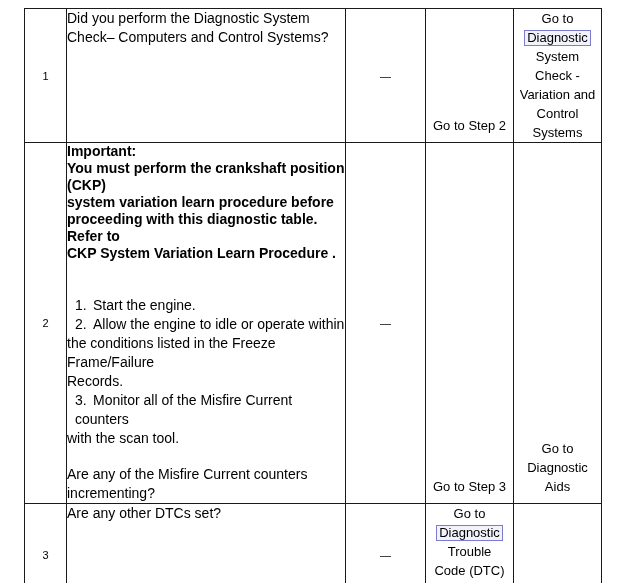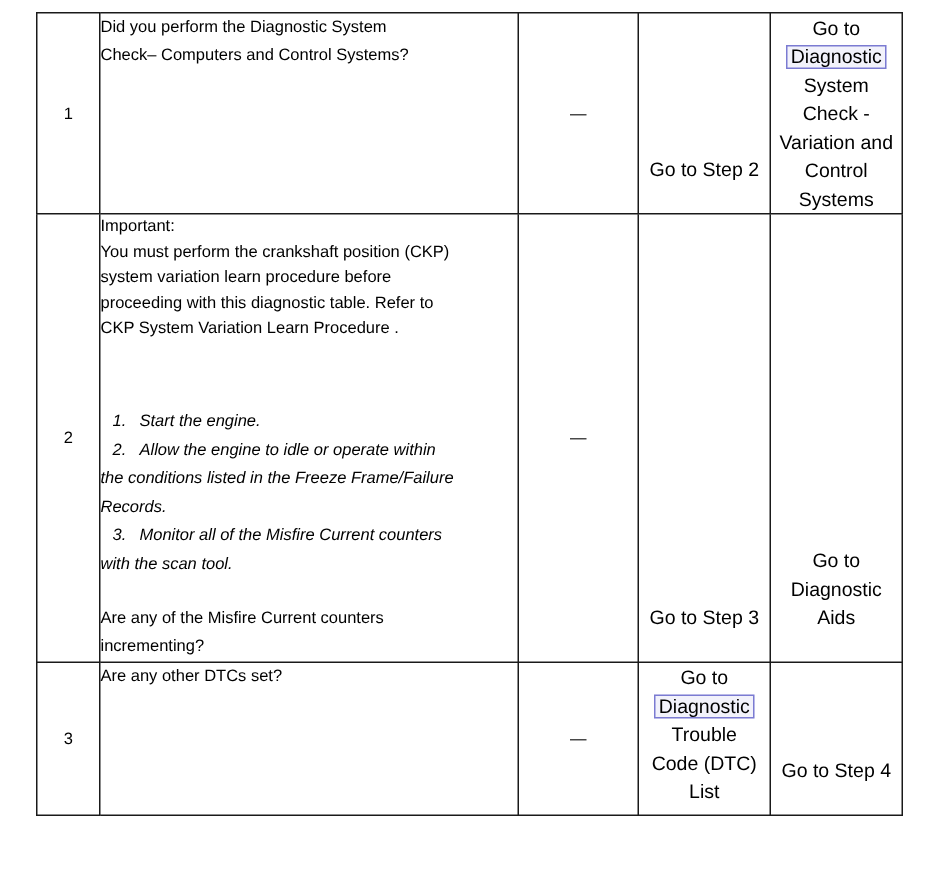--- a/index.html
+++ b/index.html
@@ -66,7 +66,7 @@
   }
   .action-cell {
     padding: 8px 8px 6px 8px;
-    font-size: 11px;
+    font-size: 14px;
     line-height: 19px;
   }
   .values-cell {

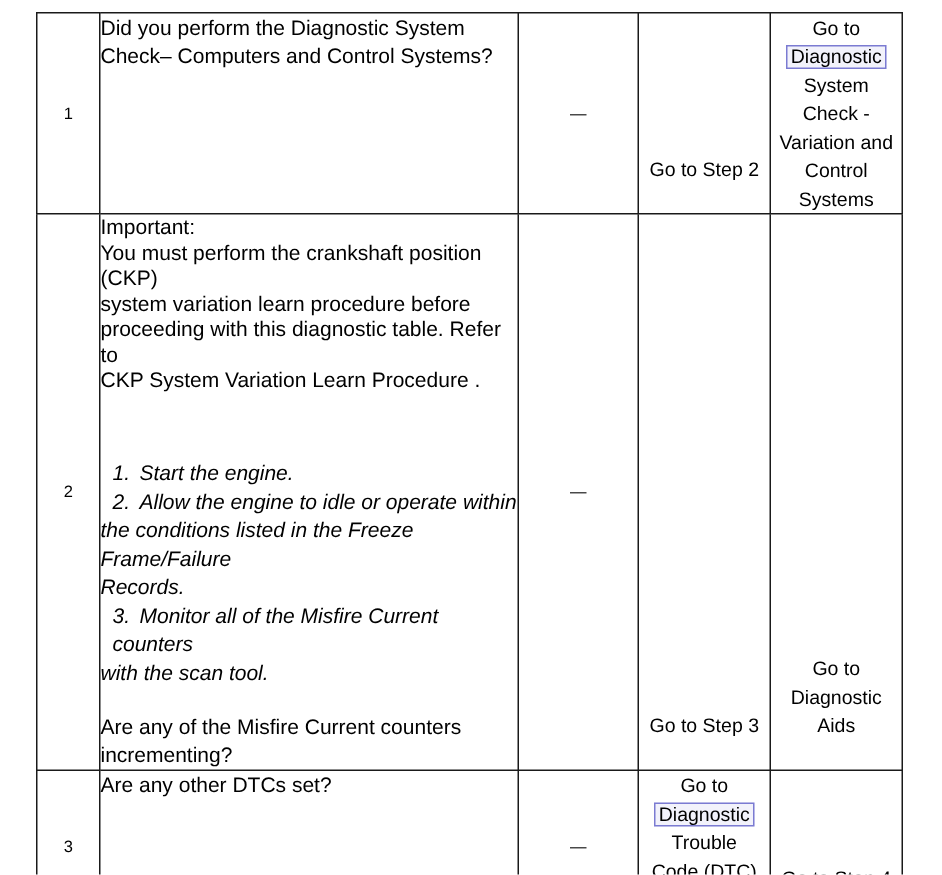--- a/index.html
+++ b/index.html
@@ -82,7 +82,7 @@
   }
   .branch-cell.bottom {
     vertical-align: bottom;
-    padding-bottom: 20px;
+    padding-bottom: 7px;
   }
   .branch-cell.top {
     vertical-align: top;

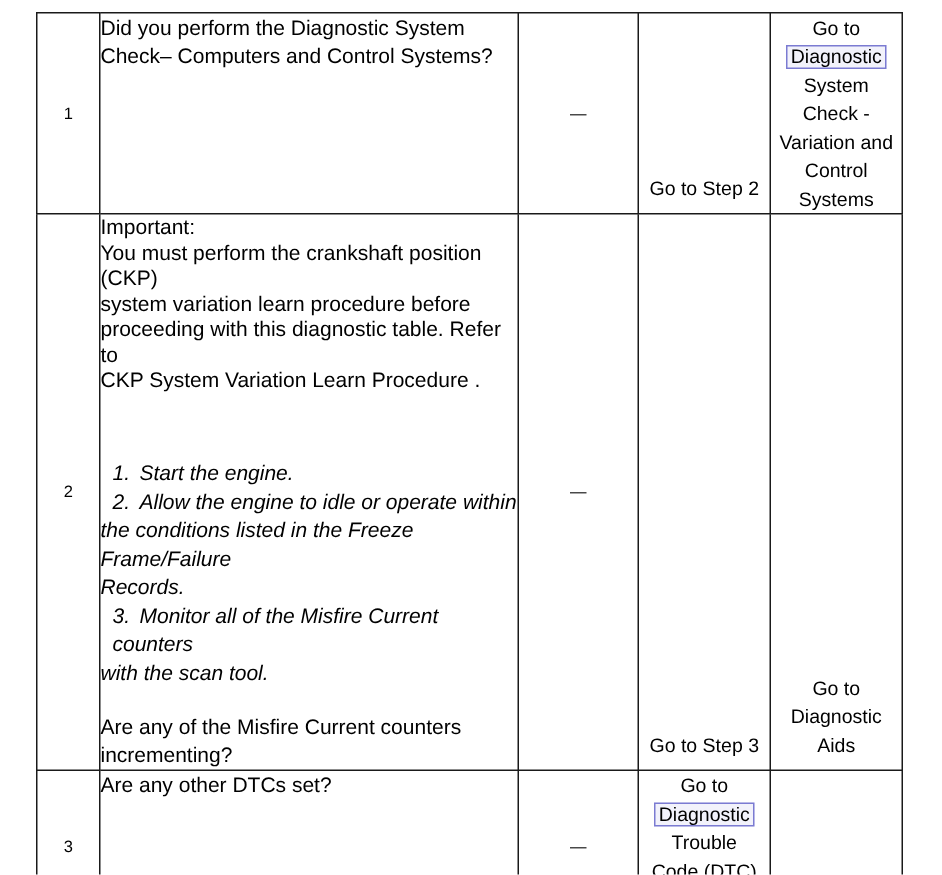--- a/index.html
+++ b/index.html
@@ -103,9 +103,9 @@
   }
 
   .bold-block {
-    font-weight: normal;
+    font-weight: bold;
     line-height: 17px;
-    margin-bottom: 18px;
+    margin-bottom: 8px;
   }
   .bold-block .line { display: block; }
 

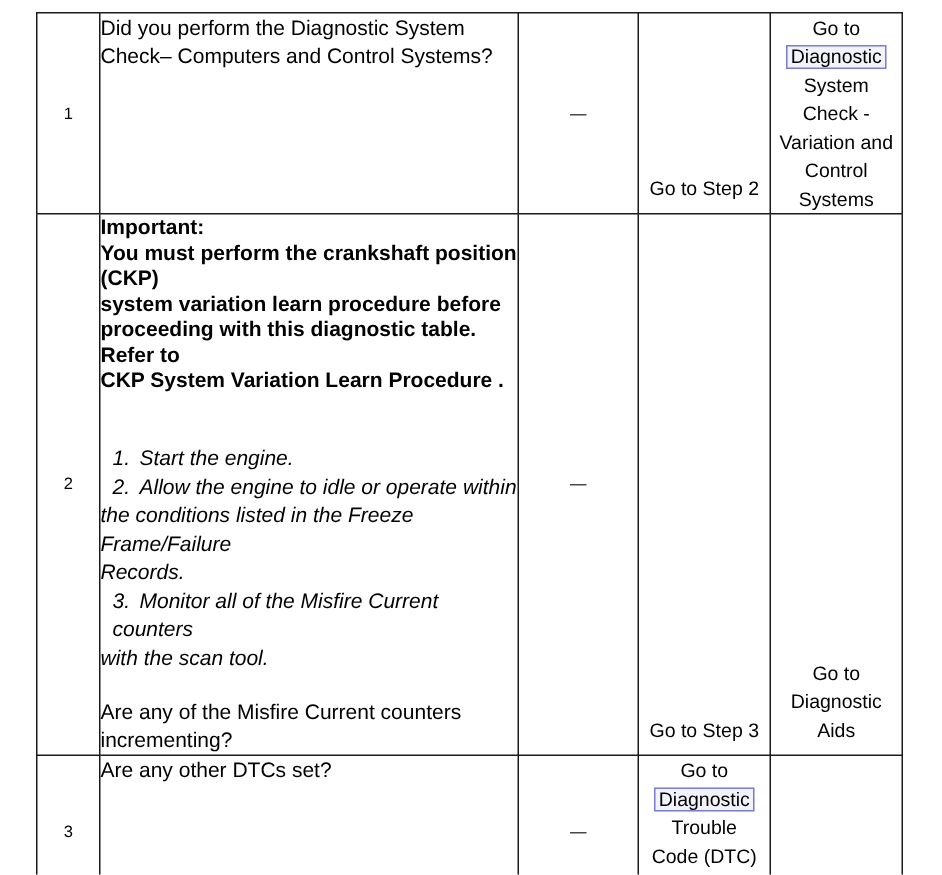--- a/index.html
+++ b/index.html
@@ -115,7 +115,6 @@
   .num-list .line { display: block; }
   .num-list {
     line-height: 19px;
-    font-style: italic;
   }
   .num-list .ni { padding-left: 8px; }
   .num-list .ni .num { display: inline-block; width: 18px; }

